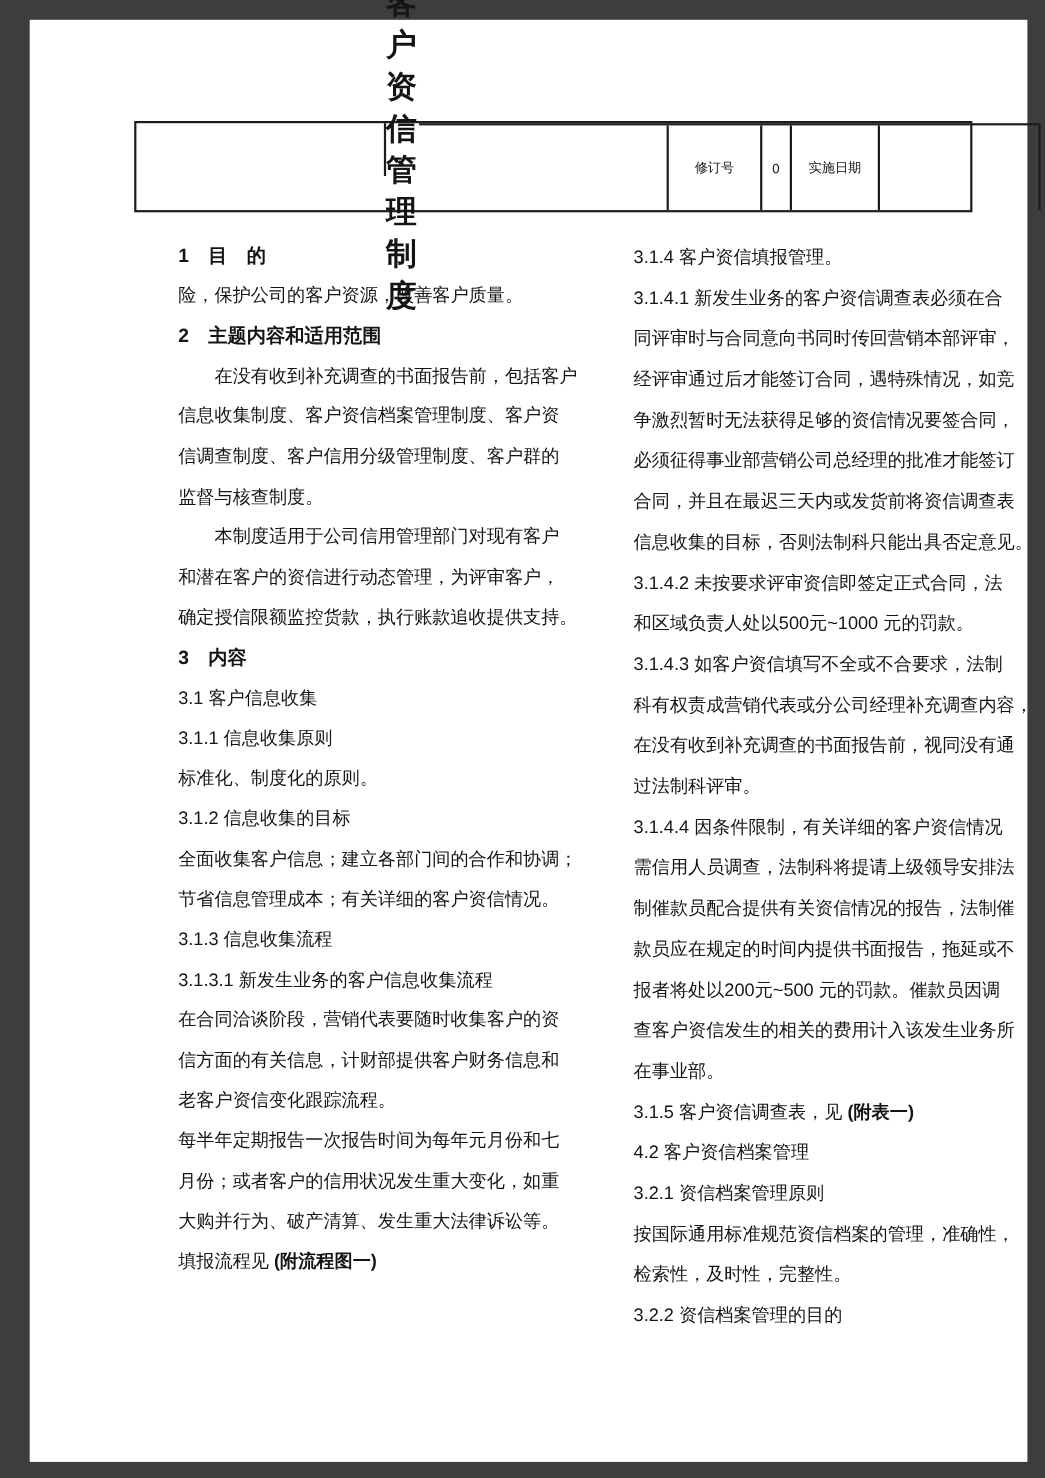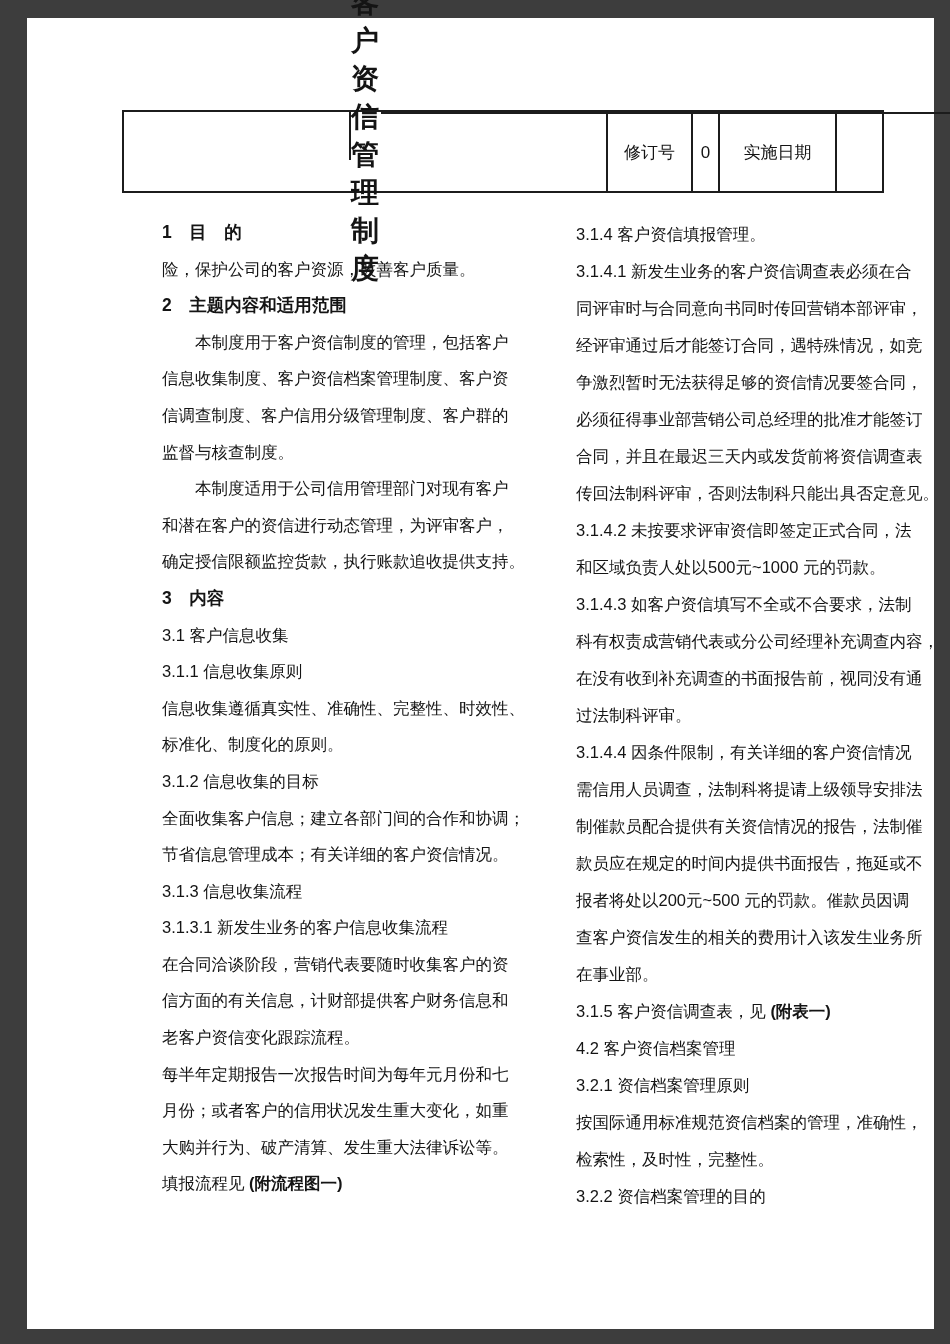--- a/index.html
+++ b/index.html
@@ -29,7 +29,7 @@
   .hdr-row2{display:flex;flex:1;border-top:2px solid #1c1c1c;}
   .hdr-row2 .cell{
     box-sizing:border-box;border-left:2px solid #1c1c1c;
-    display:flex;align-items:center;justify-content:center;font-size:17px;
+    display:flex;align-items:center;justify-content:center;font-size:12px;
   }
   .hdr-row2 .cell:first-child{border-left:none;width:225px;}
   .c-rev{width:85px;}

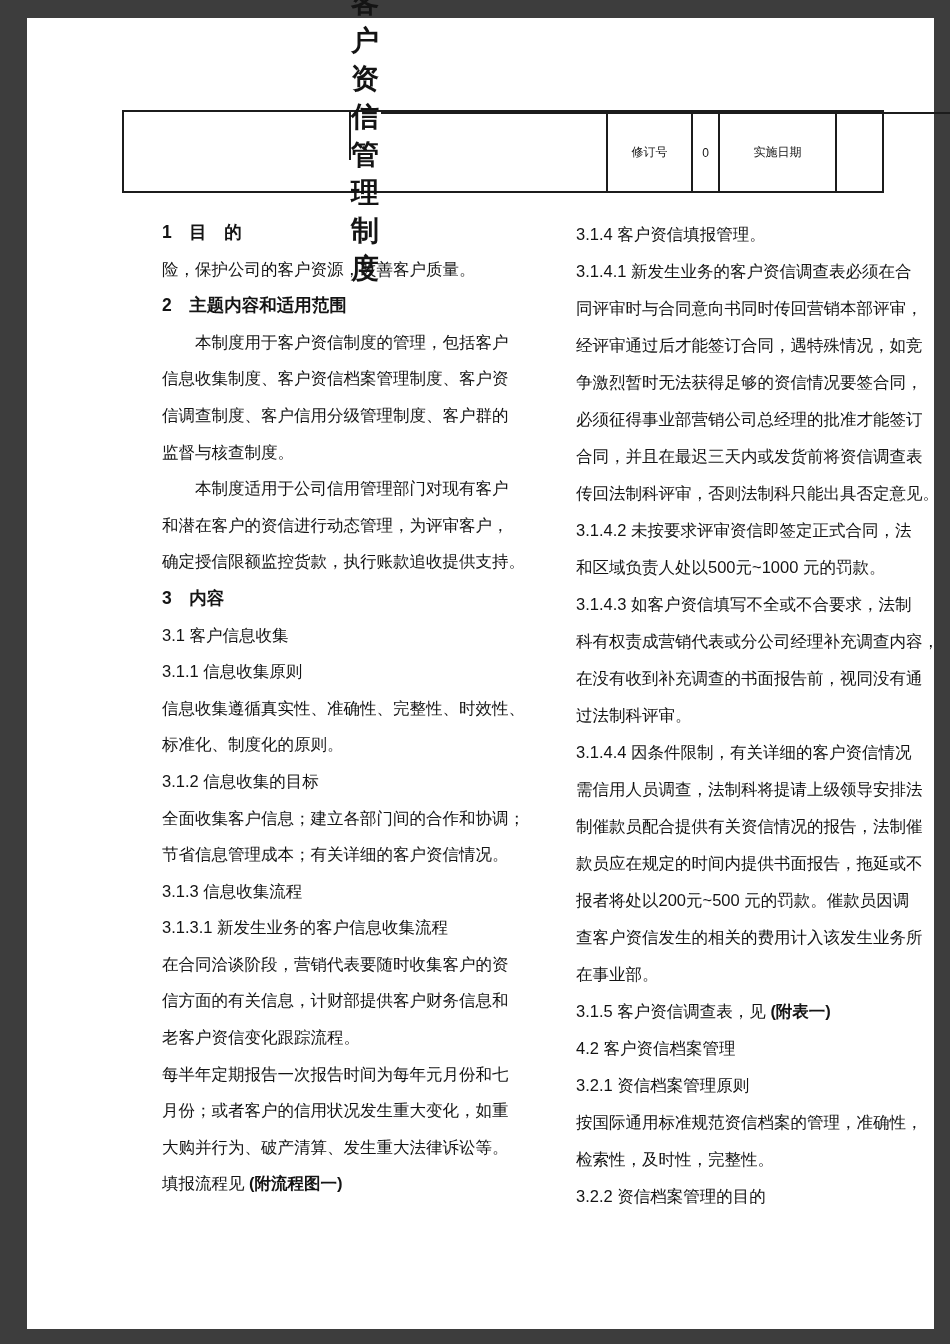--- a/index.html
+++ b/index.html
@@ -34,7 +34,7 @@
   .hdr-row2 .cell:first-child{border-left:none;width:225px;}
   .c-rev{width:85px;}
   .c-zero{width:27px;}
-  .c-date{width:117px;}
+  .c-date{width:80px;}
   .c-e1{width:146px;}
   .c-e2{flex:1;}
 

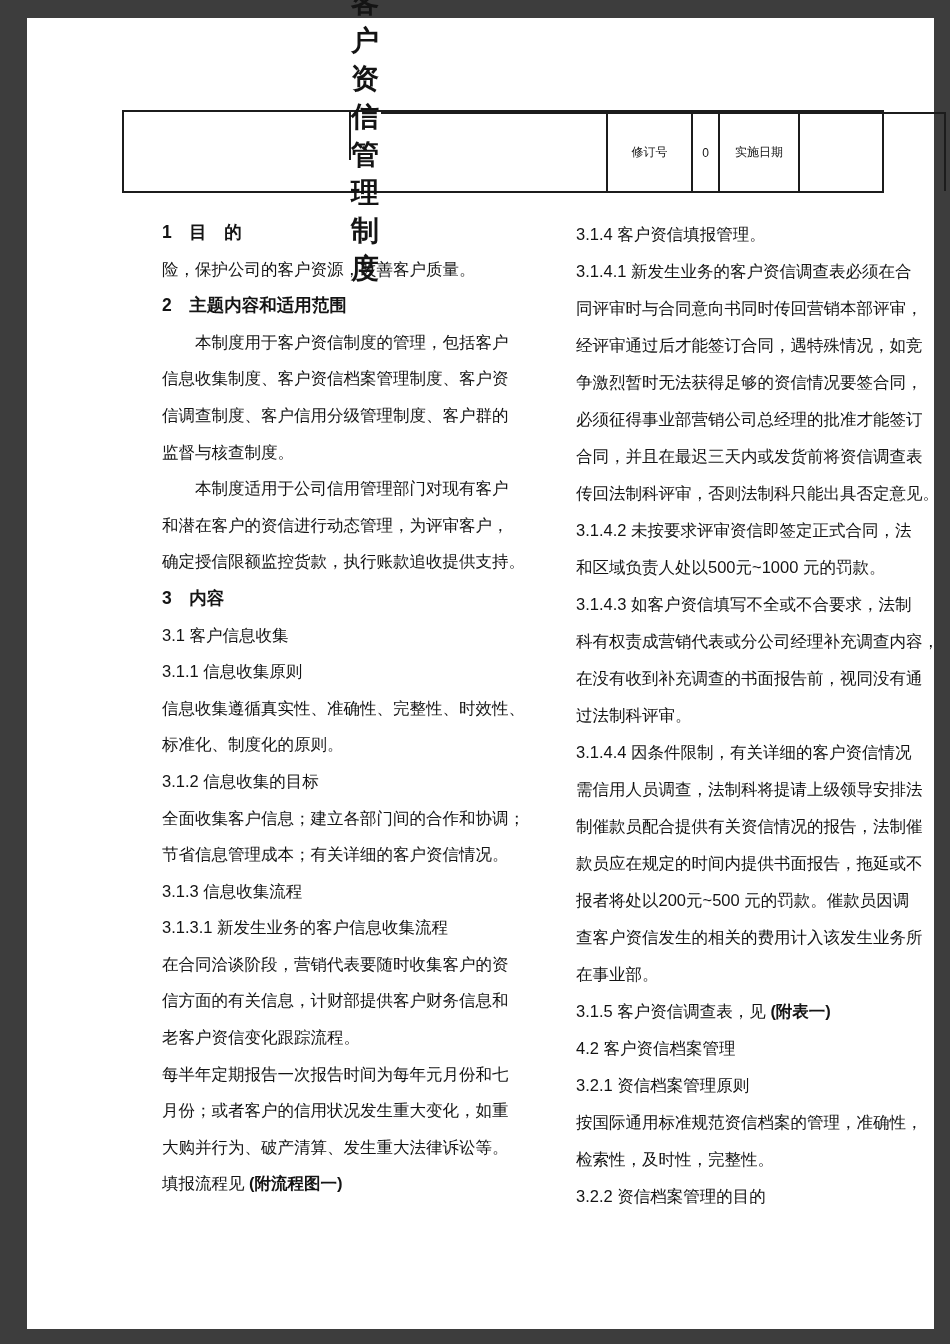--- a/index.html
+++ b/index.html
@@ -75,7 +75,7 @@
     <div class="line heading"><span>1　目　的</span></div>
     <div class="line"><span>险，保护公司的客户资源，改善客户质量。</span></div>
     <div class="line heading"><span>2　主题内容和适用范围</span></div>
-    <div class="line"><span>　　本制度用于客户资信制度的管理，包括客户</span></div>
+    <div class="line"><span>　　在没有收到补充调查的书面报告前，包括客户</span></div>
     <div class="line"><span>信息收集制度、客户资信档案管理制度、客户资</span></div>
     <div class="line"><span>信调查制度、客户信用分级管理制度、客户群的</span></div>
     <div class="line"><span>监督与核查制度。</span></div>

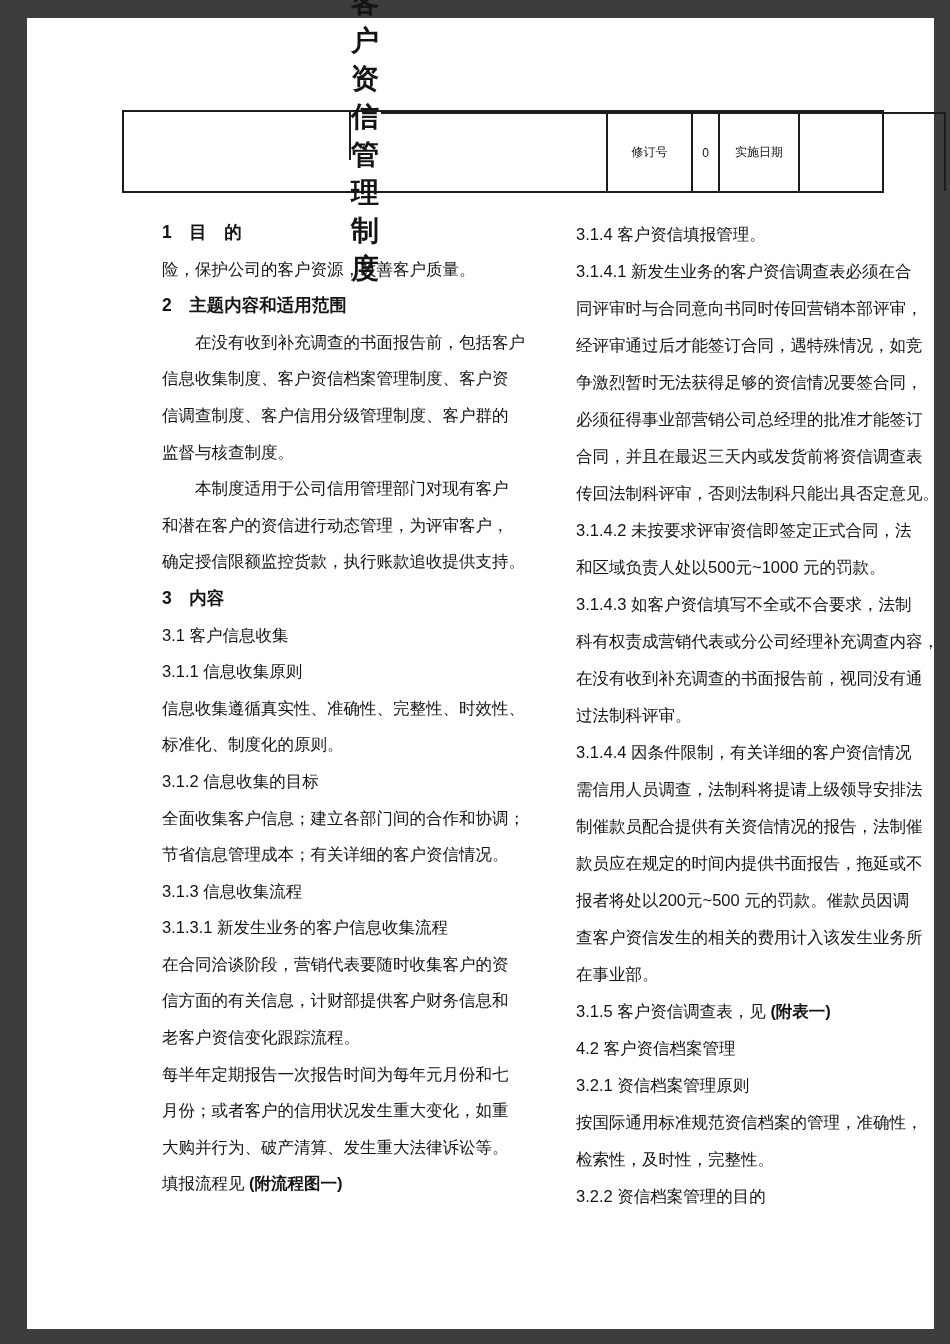--- a/index.html
+++ b/index.html
@@ -108,7 +108,7 @@
     <div class="line"><span>争激烈暂时无法获得足够的资信情况要签合同，</span></div>
     <div class="line"><span>必须征得事业部营销公司总经理的批准才能签订</span></div>
     <div class="line"><span>合同，并且在最迟三天内或发货前将资信调查表</span></div>
-    <div class="line"><span>传回法制科评审，否则法制科只能出具否定意见。</span></div>
+    <div class="line"><span>信息收集的目标，否则法制科只能出具否定意见。</span></div>
     <div class="line"><span>3.1.4.2 未按要求评审资信即签定正式合同，法</span></div>
     <div class="line"><span>和区域负责人处以500元~1000 元的罚款。</span></div>
     <div class="line"><span>3.1.4.3 如客户资信填写不全或不合要求，法制</span></div>

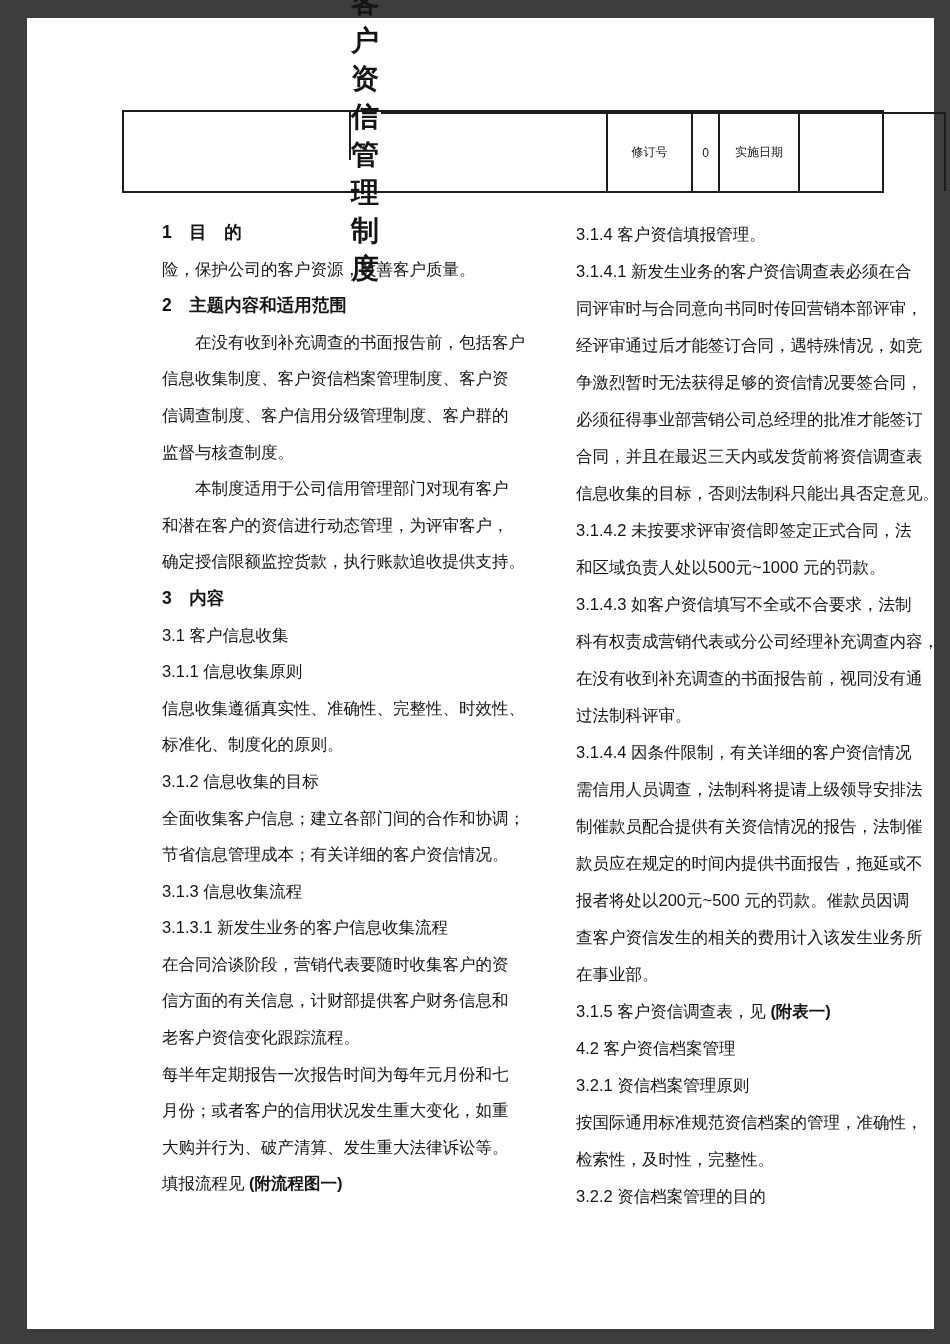--- a/index.html
+++ b/index.html
@@ -85,7 +85,6 @@
     <div class="line heading"><span>3　内容</span></div>
     <div class="line"><span>3.1 客户信息收集</span></div>
     <div class="line"><span>3.1.1 信息收集原则</span></div>
-    <div class="line"><span>信息收集遵循真实性、准确性、完整性、时效性、</span></div>
     <div class="line"><span>标准化、制度化的原则。</span></div>
     <div class="line"><span>3.1.2 信息收集的目标</span></div>
     <div class="line"><span>全面收集客户信息；建立各部门间的合作和协调；</span></div>

